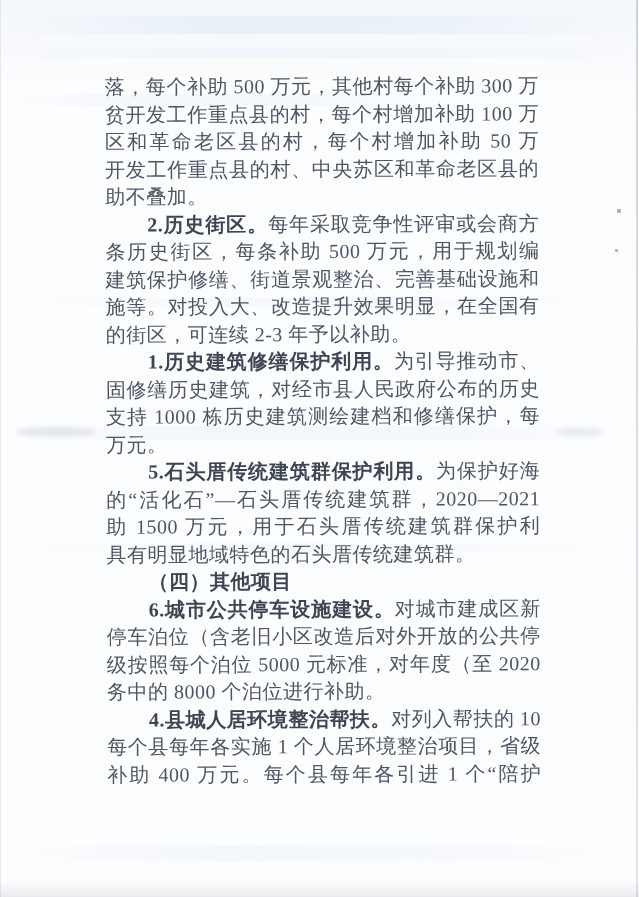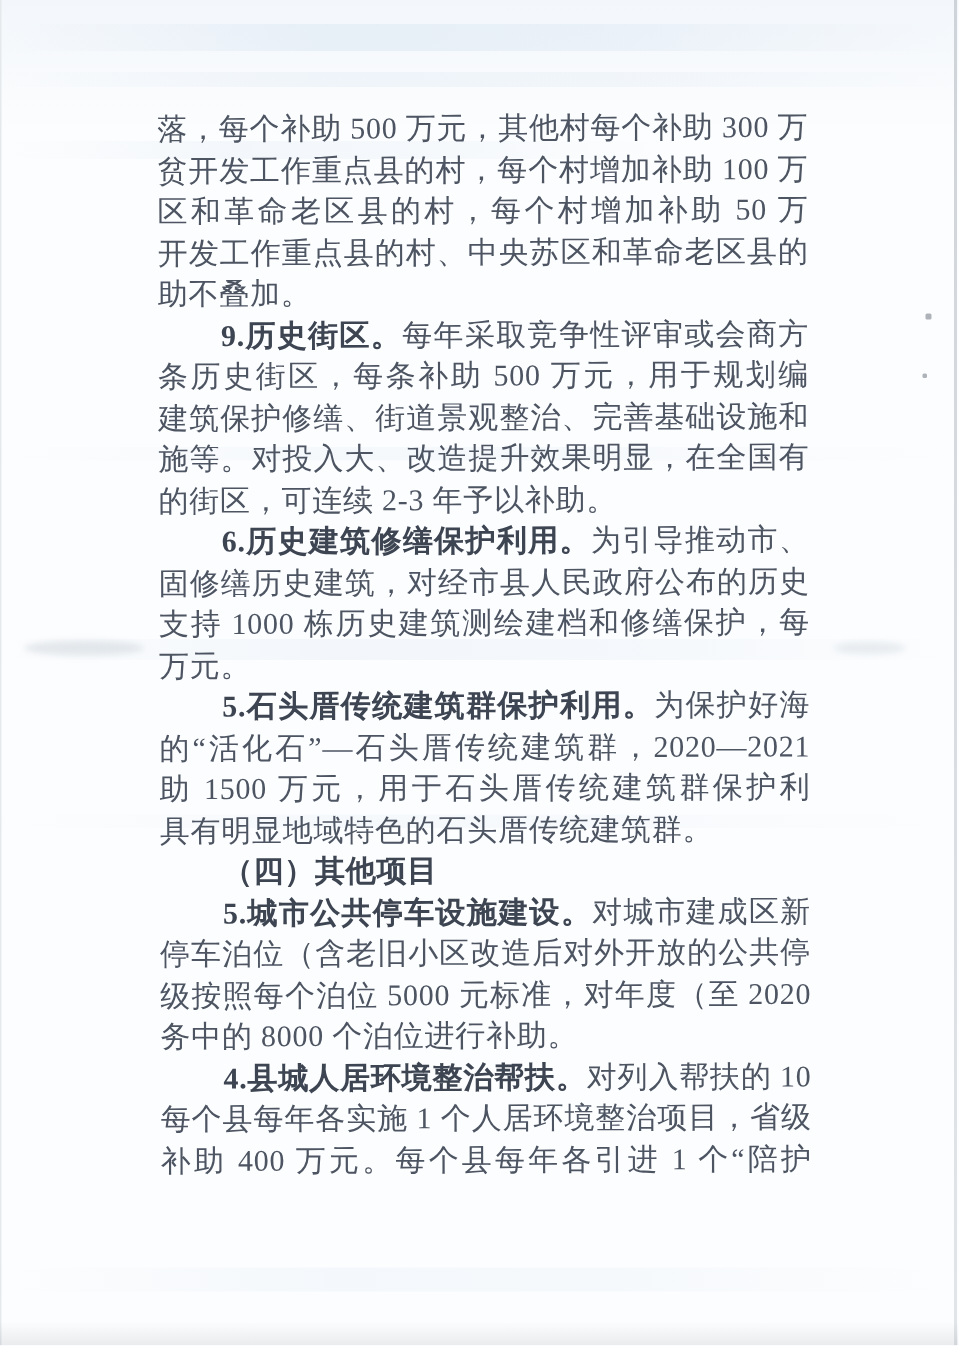--- a/index.html
+++ b/index.html
@@ -91,7 +91,7 @@
     </div>
 
     <div>
-      <div class="tline first"><span class="label">9.历史街区。</span><span>每年采取竞争性评审或会商方式确定 10</span></div>
+      <div class="tline first"><span class="label">2.历史街区。</span><span>每年采取竞争性评审或会商方式确定 10</span></div>
       <div class="tline">条历史街区，每条补助 500 万元，用于规划编制、传统风貌</div>
       <div class="tline">建筑保护修缮、街道景观整治、完善基础设施和公共服务设</div>
       <div class="tline">施等。对投入大、改造提升效果明显，在全国有一定影响力</div>

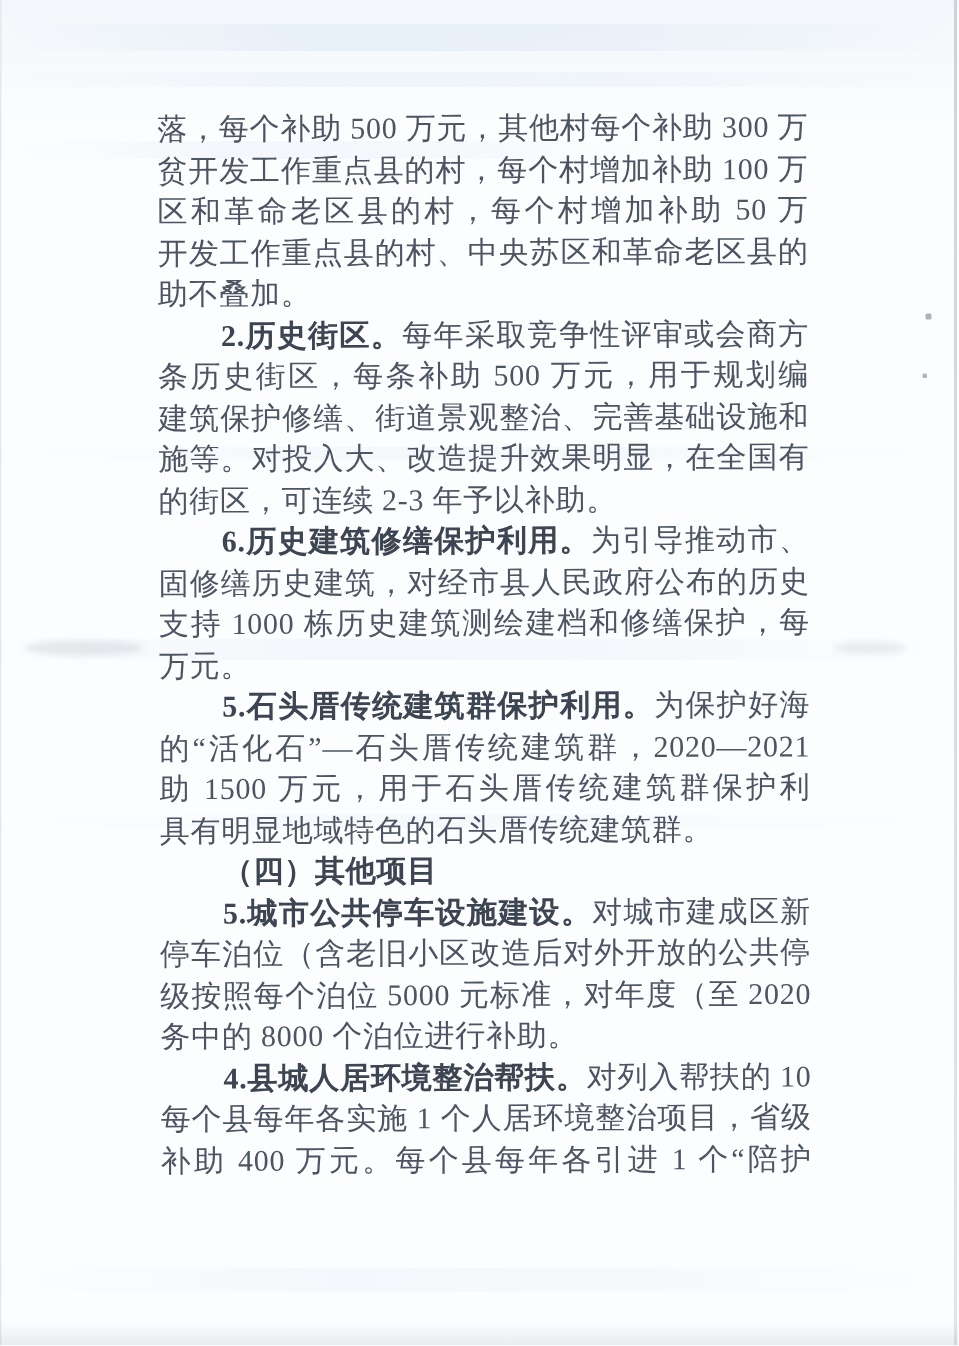--- a/index.html
+++ b/index.html
@@ -99,7 +99,7 @@
     </div>
 
     <div>
-      <div class="tline first"><span class="label">6.历史建筑修缮保护利用。</span><span>为引导推动市、县抢救性加</span></div>
+      <div class="tline first"><span class="label">1.历史建筑修缮保护利用。</span><span>为引导推动市、县抢救性加</span></div>
       <div class="tline">固修缮历史建筑，对经市县人民政府公布的历史建筑，每年</div>
       <div class="tline">支持 1000 栋历史建筑测绘建档和修缮保护，每栋补助 3.5</div>
       <div class="tline short">万元。</div>

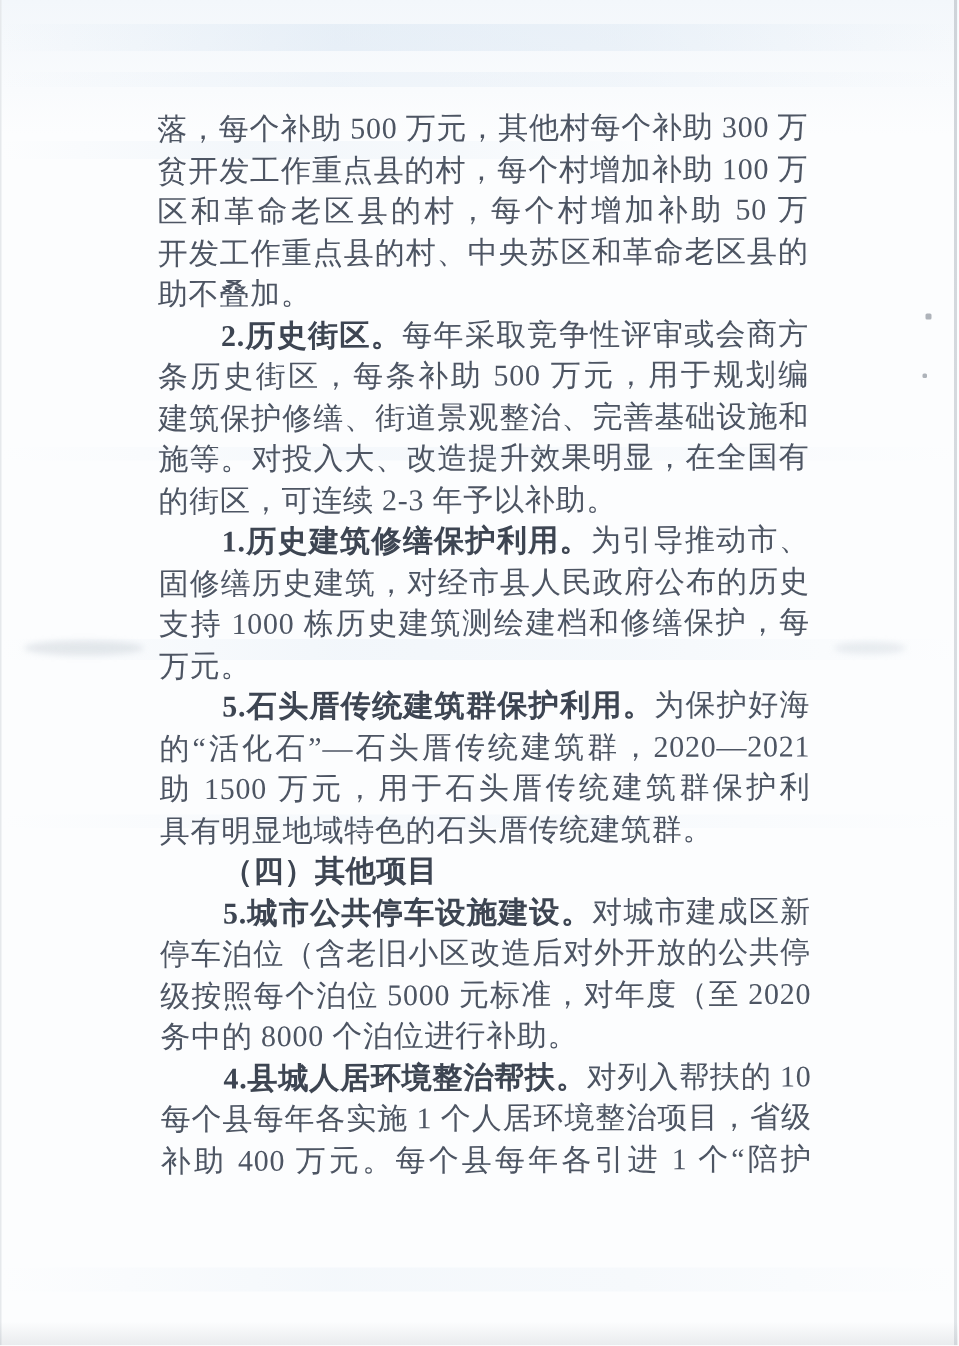--- a/index.html
+++ b/index.html
@@ -115,7 +115,7 @@
     <div class="tline first short heading">（四）其他项目</div>
 
     <div>
-      <div class="tline first"><span class="label">5.城市公共停车设施建设。</span><span>对城市建成区新增路外公共</span></div>
+      <div class="tline first"><span class="label">6.城市公共停车设施建设。</span><span>对城市建成区新增路外公共</span></div>
       <div class="tline">停车泊位（含老旧小区改造后对外开放的公共停车位），省</div>
       <div class="tline">级按照每个泊位 5000 元标准，对年度（至 2020 年）目标任</div>
       <div class="tline short">务中的 8000 个泊位进行补助。</div>

